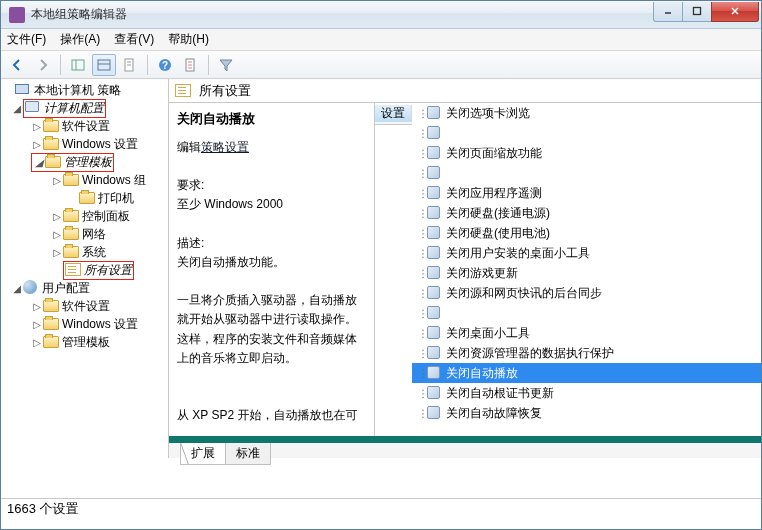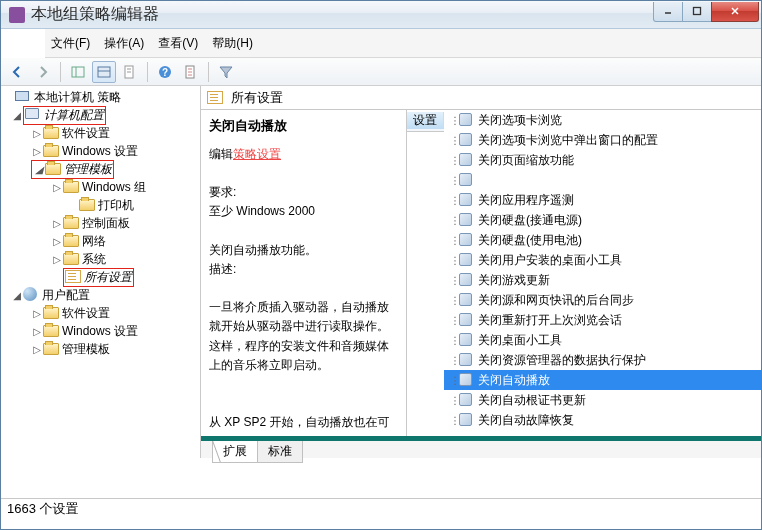--- a/index.html
+++ b/index.html
@@ -7,7 +7,7 @@
 .window { width: 762px; height: 530px; border: 1px solid #5a7fa0; display: flex; flex-direction: column; background: #fff; }
 
 
-.titlebar { height: 28px; background: linear-gradient(to bottom, #f5f8fb 0%, #e8eef5 45%, #d9e4ee 46%, #e2ebf3 100%); display: flex; align-items: center; padding: 0 2px 0 8px; font-size: 16px; color: #2a2a2a; border-bottom: 1px solid #b5c9dc; position: relative; }
+.titlebar { height: 28px; background: linear-gradient(to bottom, #f5f8fb 0%, #e8eef5 45%, #d9e4ee 46%, #e2ebf3 100%); display: flex; align-items: center; padding: 0 2px 0 8px; font-size: 12px; color: #2a2a2a; border-bottom: 1px solid #b5c9dc; position: relative; }
 .titlebar .title-icon { width: 16px; height: 16px; margin-right: 6px; background: #874f9e; border-radius: 2px; display:inline-block;}
 .titlebar .caption { flex: 1; }
 .titlebar .win-buttons { display: flex; height: 20px; margin-top:-6px;}

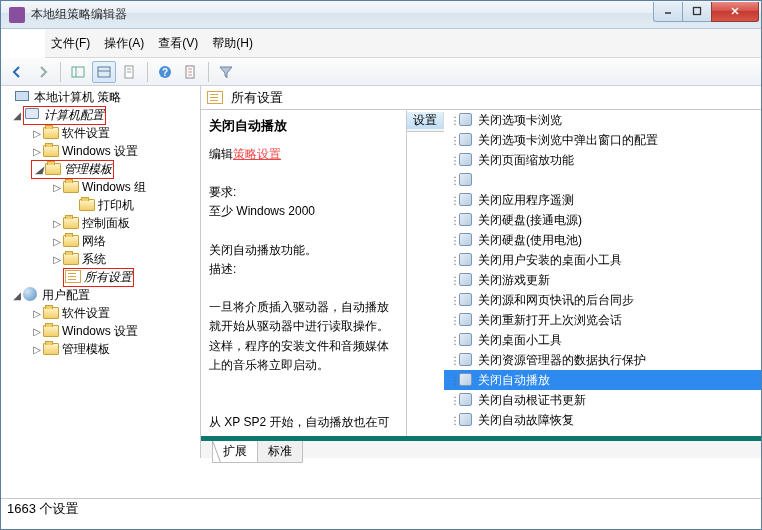--- a/index.html
+++ b/index.html
@@ -17,7 +17,7 @@
 .titlebar .win-btn svg { width:10px; height:10px; }
 
 
-.menubar { height: 29px; display: flex; align-items: center; padding: 0 6px; font-size: 12px; gap: 14px; border-bottom: 1px solid #d9d9d9; background:#f5f5f5;margin-left:44px;}
+.menubar { height: 22px; display: flex; align-items: center; padding: 0 6px; font-size: 12px; gap: 14px; border-bottom: 1px solid #d9d9d9; background:#f5f5f5;}
 
 
 .toolbar { height: 28px; display: flex; align-items: center; padding: 0 4px; border-bottom: 1px solid #d0d0d0; background: linear-gradient(to bottom,#fcfcfc,#eef2f6); gap:2px;}

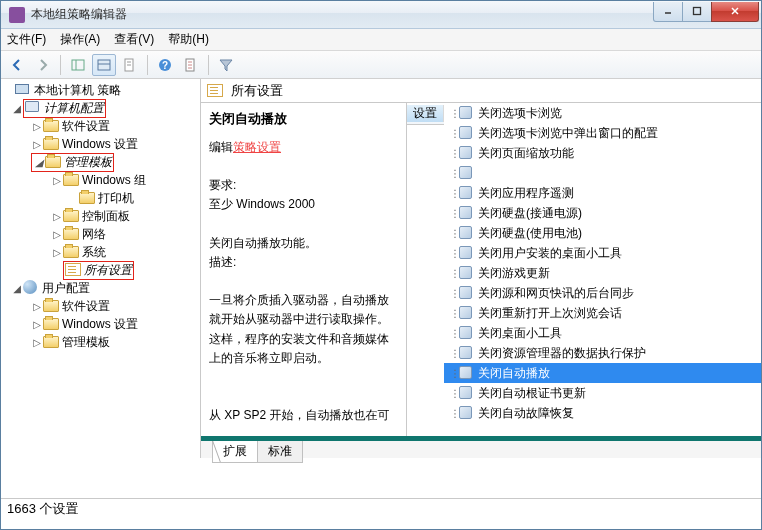--- a/index.html
+++ b/index.html
@@ -30,7 +30,7 @@
 .body { flex: 1; display: flex; min-height: 0; }
 
 
-.tree-pane { width: 200px; border-right: 1px solid #c9c9c9; overflow:auto; font-size:12px; padding:2px 0;}
+.tree-pane { width: 168px; border-right: 1px solid #c9c9c9; overflow:auto; font-size:12px; padding:2px 0;}
 .tree-pane::-webkit-scrollbar{width:16px;height:16px;}
 .tree-pane::-webkit-scrollbar-track{background:#f0f0f0;border:1px solid #dadada;}
 .tree-pane::-webkit-scrollbar-thumb{background:#cdcdcd;border:1px solid #a0a0a0;}

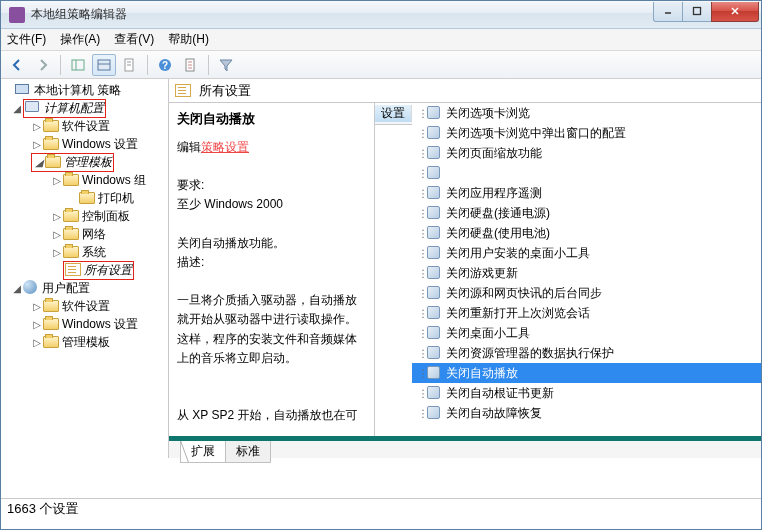--- a/index.html
+++ b/index.html
@@ -294,7 +294,6 @@
               <div class="list-row">
                 <span class="dotted">⋮</span>
                 <span class="item-icon"><span class="policy-icon"></span></span>
-                <span>关闭选项卡浏览中弹出窗口的配置</span>
               </div>
               <div class="list-row">
                 <span class="dotted">⋮</span>

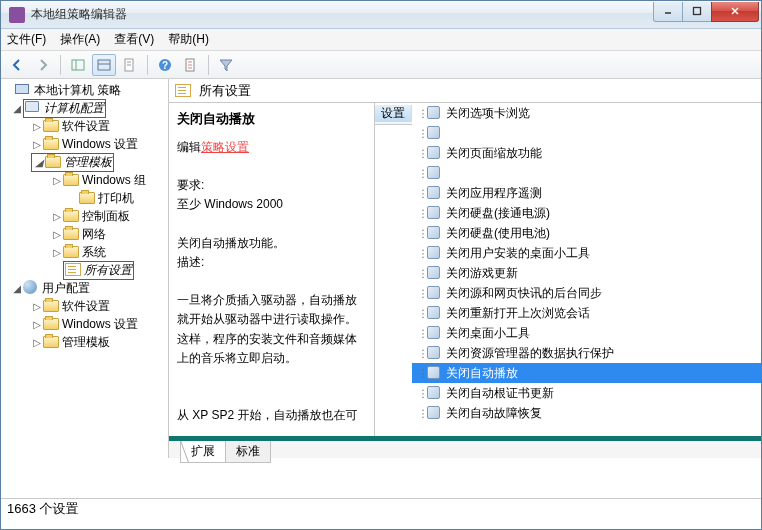--- a/index.html
+++ b/index.html
@@ -56,7 +56,7 @@
 
 .desc-col { width:206px; border-right:1px solid #c9c9c9; overflow:auto; font-size:12px; padding:6px 8px; line-height:1.6;}
 .desc-col .heading{font-weight:bold; font-size:13px; margin-bottom:8px;}
-.desc-col a{color:#ef4444; text-decoration:underline;}
+.desc-col a{color:#0f172a; text-decoration:underline;}
 
 
 .list-col { flex:1; display:flex; min-width:0;}

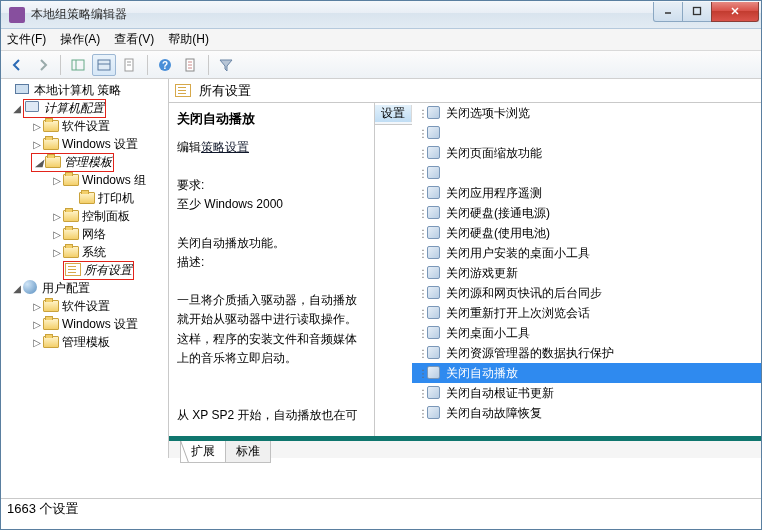--- a/index.html
+++ b/index.html
@@ -272,8 +272,8 @@
           <div>要求:</div>
           <div>至少 Windows 2000</div>
           <br>
+          <div>描述:</div>
           <div>关闭自动播放功能。</div>
-          <div>描述:</div>
           <br>
           <div>一旦将介质插入驱动器，自动播放就开始从驱动器中进行读取操作。这样，程序的安装文件和音频媒体上的音乐将立即启动。</div>
           <br>

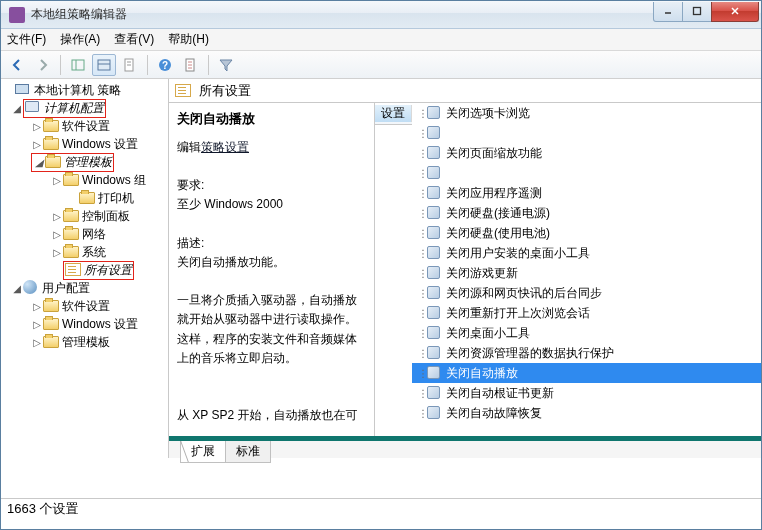--- a/index.html
+++ b/index.html
@@ -337,7 +337,6 @@
               <div class="list-row">
                 <span class="dotted">⋮</span>
                 <span class="item-icon"><span class="policy-icon"></span></span>
-                <span>关闭重新打开上次浏览会话</span>
               </div>
               <div class="list-row">
                 <span class="dotted">⋮</span>

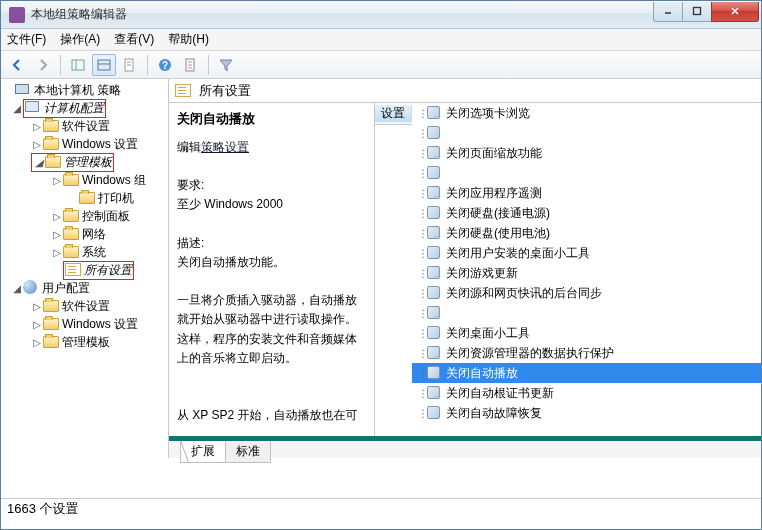--- a/index.html
+++ b/index.html
@@ -74,7 +74,7 @@
 .policy-icon{display:inline-block;width:13px;height:13px;background:linear-gradient(135deg,#e6eef7,#b8cde3);border:1px solid #7a97b8;border-radius:2px;}
 
 
-.bottom-tabs { height:22px; border-top:5px solid #0f766e; display:flex; align-items:flex-start; font-size:12px; padding-left:4px; background:#f5f5f5;}
+.bottom-tabs { height:22px; border-top:7px solid #0f766e; display:flex; align-items:flex-start; font-size:12px; padding-left:4px; background:#f5f5f5;}
 .bottom-tabs .slash{width:12px;height:21px;border-right:1px solid #b0b0b0;transform:skewX(20deg);margin-right:-5px;}
 .bottom-tabs .tab{ padding:2px 10px; border:1px solid #c0c0c0; border-top:none; background:#fff; margin-right:-1px;}
 .bottom-tabs .tab.back{background:#f0f0f0;position:relative;top:0px;}

